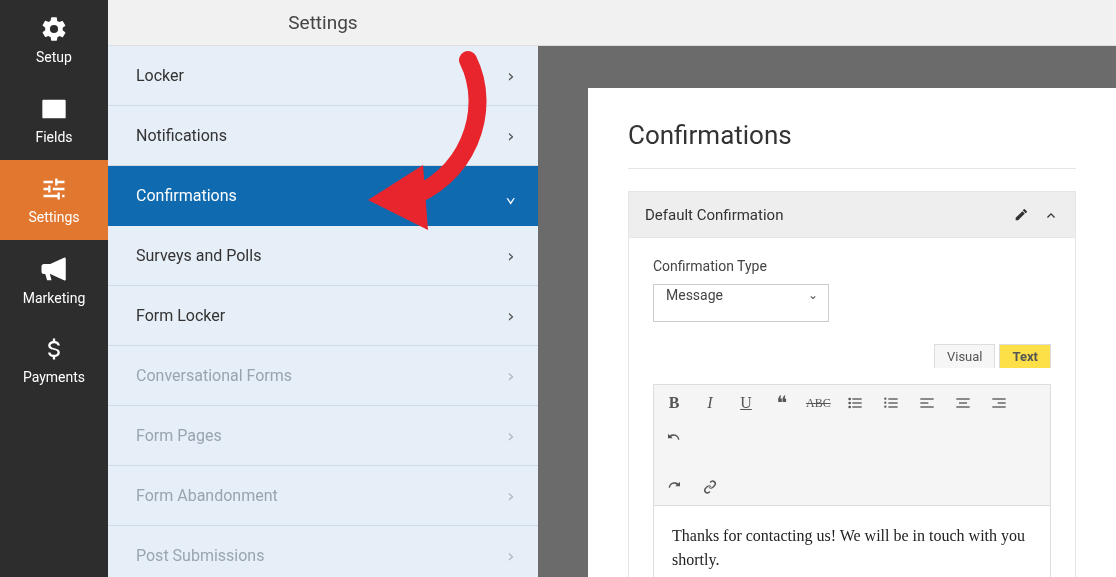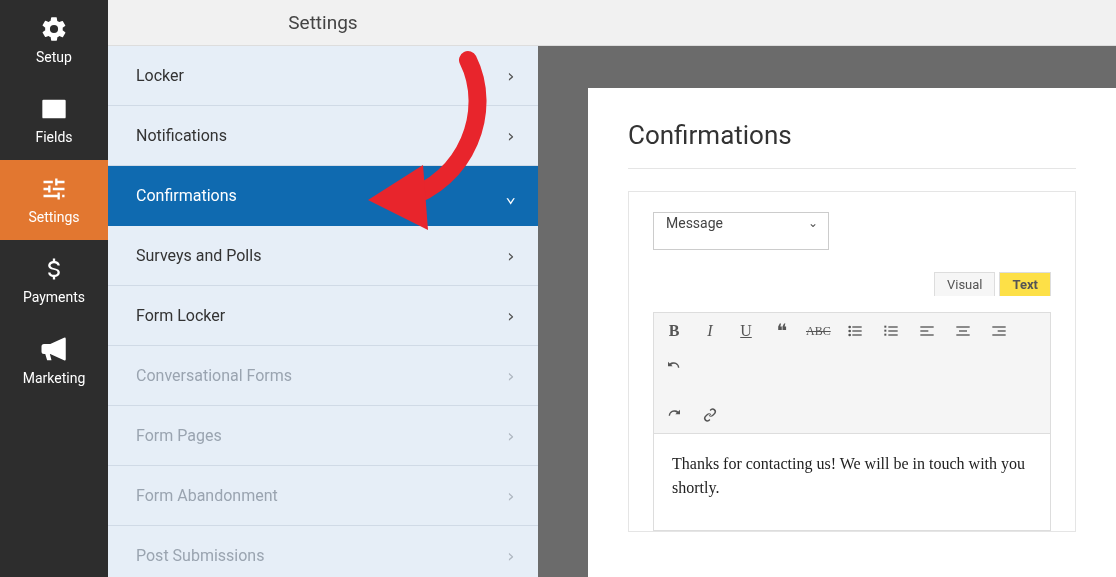--- a/index.html
+++ b/index.html
@@ -315,6 +315,17 @@
     </div>
 
     <div class="conf-box">
+      <div class="conf-box-head">
+        <span>Default Confirmation</span>
+        <span class="head-actions">
+          <svg viewBox="0 0 24 24">
+              <path d="m14.1 6.2 3.7 3.7L7.7 20H4v-3.7ZM20.7 6.3l-3-3a1 1 0 0 0-1.4 0l-1.7 1.7 4.4 4.4 1.7-1.7a1 1 0 0 0 0-1.4Z"></path>
+            </svg>
+          <svg viewBox="0 0 24 24">
+              <path d="m6 15 6-6 6 6-1.4 1.4L12 11.8l-4.6 4.6Z"></path>
+            </svg>
+        </span>
+      </div>
 
       <div class="conf-body">
         <div class="select">

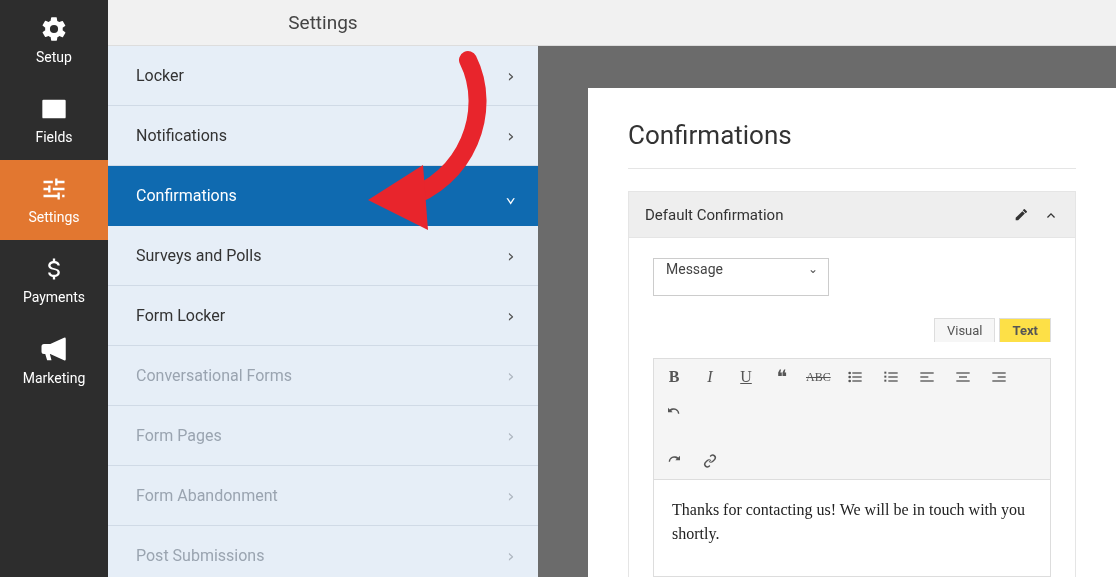--- a/index.html
+++ b/index.html
@@ -328,6 +328,7 @@
       </div>
 
       <div class="conf-body">
+        <label class="field-label">Confirmation Type</label>
         <div class="select">
           <span>Message</span>
           <span class="caret">⌄</span>

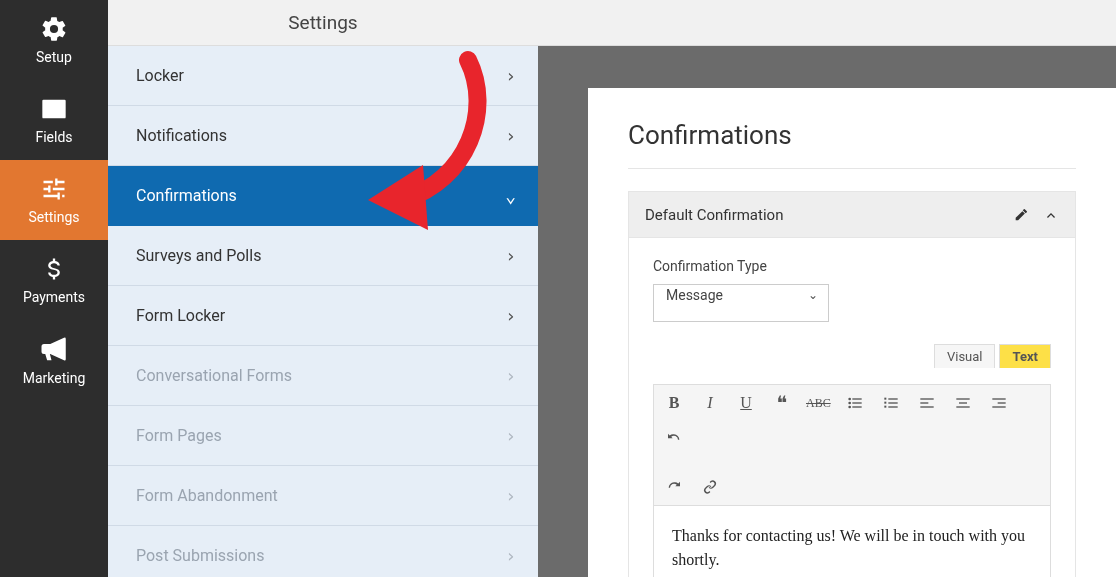--- a/index.html
+++ b/index.html
@@ -243,18 +243,18 @@
     <span>Settings</span>
   </div>
 
+  <div class="nav-item marketing">
+    <svg viewBox="0 0 24 24">
+        <path d="M20 3 9 8H4a2 2 0 0 0-2 2v4a2 2 0 0 0 2 2h1l1.5 5H10l-1.3-5H9l11 5a1 1 0 0 0 1.4-.9V3.9A1 1 0 0 0 20 3Z"></path>
+      </svg>
+    <span>Marketing</span>
+  </div>
+
   <div class="nav-item">
     <svg viewBox="0 0 24 24">
         <path d="M13 3v2.1c2.4.4 4 1.9 4 3.9h-2c0-1.1-1.2-2-3-2s-3 .9-3 2 .9 1.7 3.3 2.3C15.5 12 17 13 17 15c0 2-1.6 3.5-4 3.9V21h-2v-2.1c-2.4-.4-4-1.9-4-3.9h2c0 1.1 1.2 2 3 2s3-.9 3-2-.9-1.7-3.3-2.3C8.5 12 7 11 7 9c0-2 1.6-3.5 4-3.9V3Z"></path>
       </svg>
     <span>Payments</span>
-  </div>
-
-  <div class="nav-item marketing">
-    <svg viewBox="0 0 24 24">
-        <path d="M20 3 9 8H4a2 2 0 0 0-2 2v4a2 2 0 0 0 2 2h1l1.5 5H10l-1.3-5H9l11 5a1 1 0 0 0 1.4-.9V3.9A1 1 0 0 0 20 3Z"></path>
-      </svg>
-    <span>Marketing</span>
   </div>
 
 </div>

